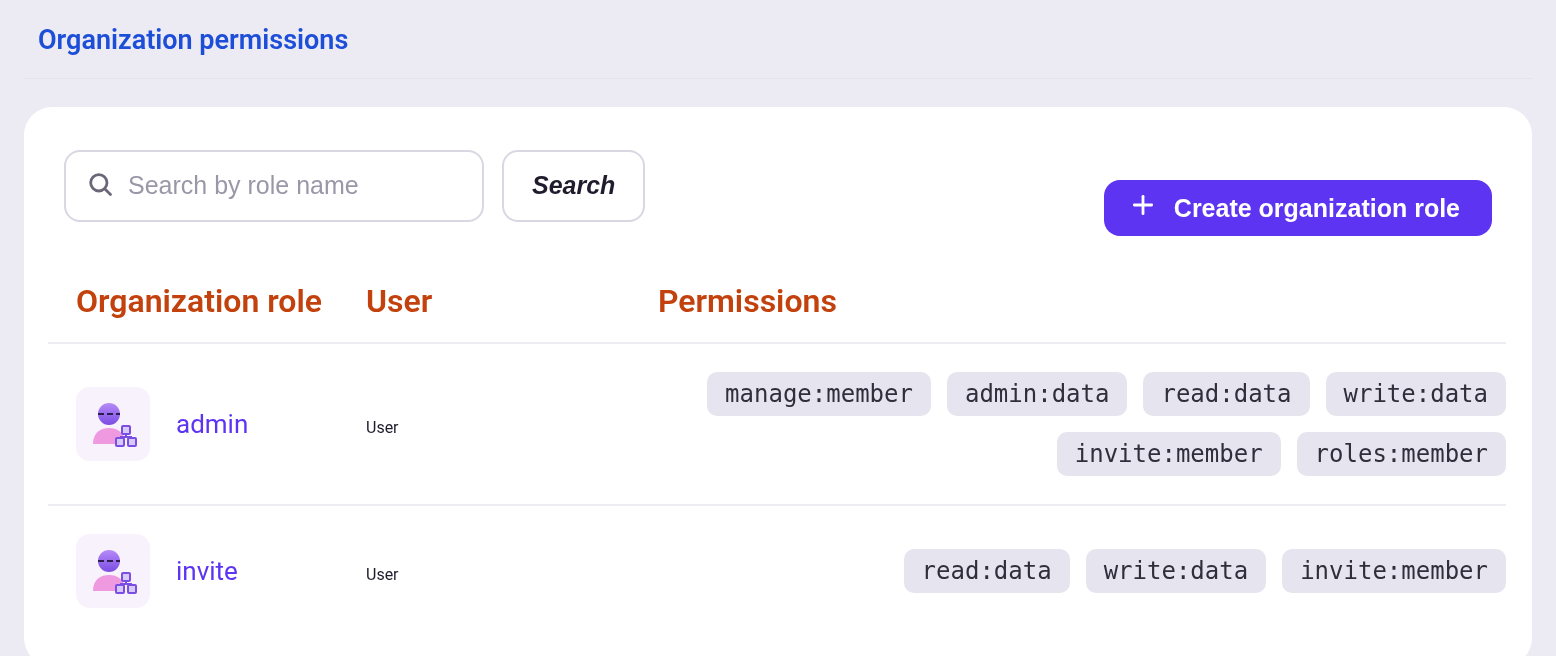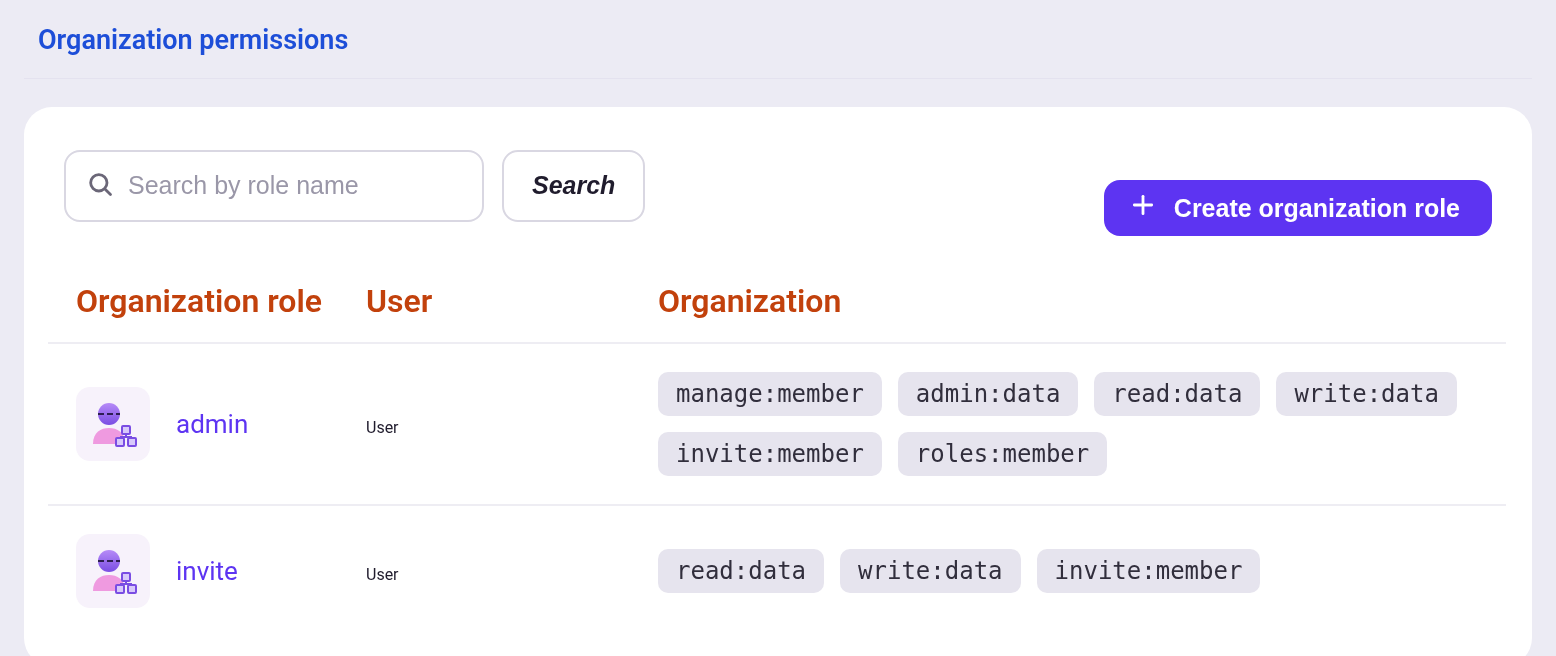--- a/index.html
+++ b/index.html
@@ -190,7 +190,7 @@
         <tr>
           <th>Organization role</th>
           <th>User</th>
-          <th>Organization</th>
+          <th>Permissions</th>
         </tr>
       </thead>
       <tbody id="rows-body">

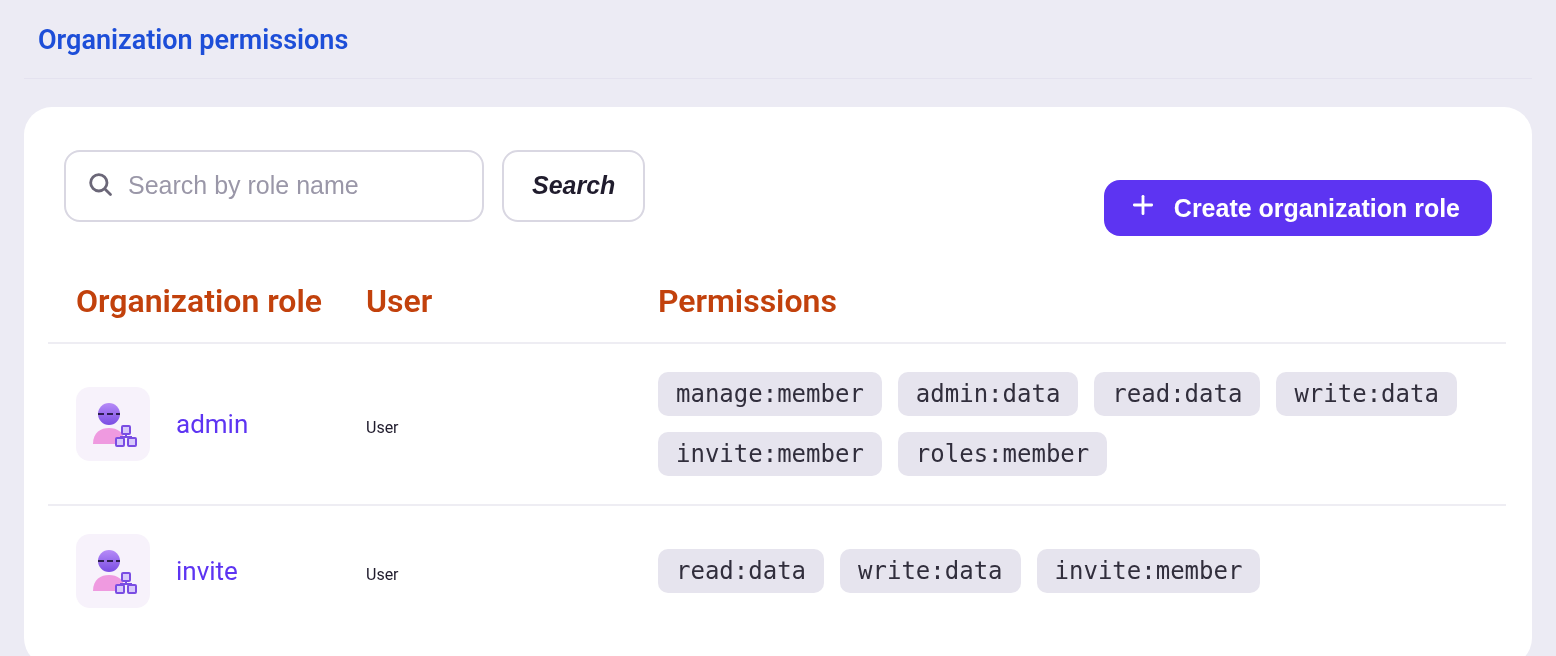--- a/index.html
+++ b/index.html
@@ -136,7 +136,7 @@
     justify-content: center;
     position: relative;
   }
-  .perm-cell { display: flex; flex-wrap: wrap; gap: 16px; max-width: 850px; }
+  .perm-cell { display: flex; flex-wrap: wrap; gap: 16px; max-width: 850px; justify-content: flex-end; }
   .perm-tag {
     background: #e6e4ee;
     color: #312e3c;

